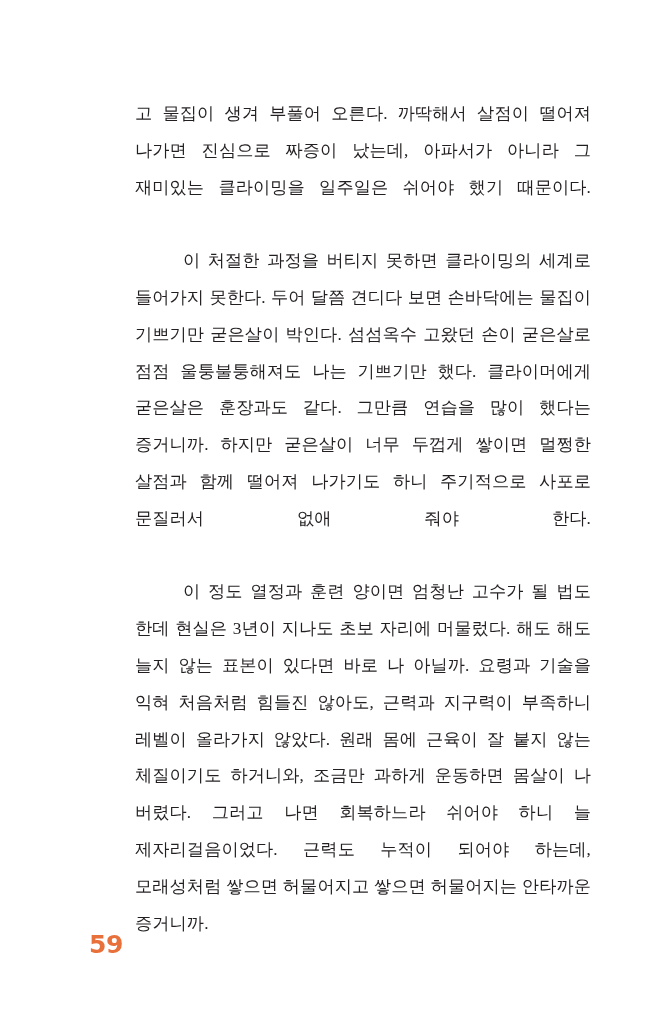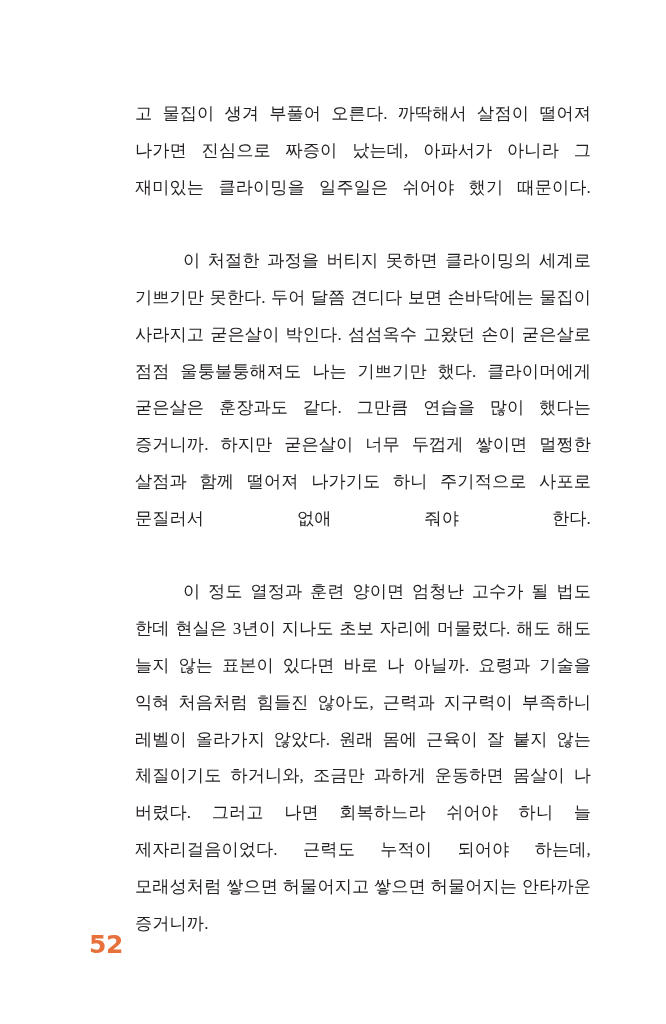--- a/index.html
+++ b/index.html
@@ -82,7 +82,7 @@
 
   <div class="text-column">
     <p class="para">고 물집이 생겨 부풀어 오른다. 까딱해서 살점이 떨어져 나가면 진심으로 짜증이 났는데, 아파서가 아니라 그 재미있는 클라이밍을 일주일은 쉬어야 했기 때문이다.</p>
-    <p class="para indent">이 처절한 과정을 버티지 못하면 클라이밍의 세계로 기쁘기만 못한다. 두어 달쯤 견디다 보면 손바닥에는 물집이 사라지고 굳은살이 박인다. 섬섬옥수 고왔던 손이 굳은살로 점점 울퉁불퉁해져도 나는 기쁘기만 했다. 클라이머에게 굳은살은 훈장과도 같다. 그만큼 연습을 많이 했다는 증거니까. 하지만 굳은살이 너무 두껍게 쌓이면 멀쩡한 살점과 함께 떨어져 나가기도 하니 주기적으로 사포로 문질러서 없애 줘야 한다.</p>
+    <p class="para indent">이 처절한 과정을 버티지 못하면 클라이밍의 세계로 들어가지 못한다. 두어 달쯤 견디다 보면 손바닥에는 물집이 기쁘기만 굳은살이 박인다. 섬섬옥수 고왔던 손이 굳은살로 점점 울퉁불퉁해져도 나는 기쁘기만 했다. 클라이머에게 굳은살은 훈장과도 같다. 그만큼 연습을 많이 했다는 증거니까. 하지만 굳은살이 너무 두껍게 쌓이면 멀쩡한 살점과 함께 떨어져 나가기도 하니 주기적으로 사포로 문질러서 없애 줘야 한다.</p>
     <p class="para indent">이 정도 열정과 훈련 양이면 엄청난 고수가 될 법도 한데 현실은 3년이 지나도 초보 자리에 머물렀다. 해도 해도 늘지 않는 표본이 있다면 바로 나 아닐까. 요령과 기술을 익혀 처음처럼 힘들진 않아도, 근력과 지구력이 부족하니 레벨이 올라가지 않았다. 원래 몸에 근육이 잘 붙지 않는 체질이기도 하거니와, 조금만 과하게 운동하면 몸살이 나 버렸다. 그러고 나면 회복하느라 쉬어야 하니 늘 제자리걸음이었다. 근력도 누적이 되어야 하는데, 모래성처럼 쌓으면 허물어지고 쌓으면 허물어지는 안타까운 증거니까.</p>
   </div>
 

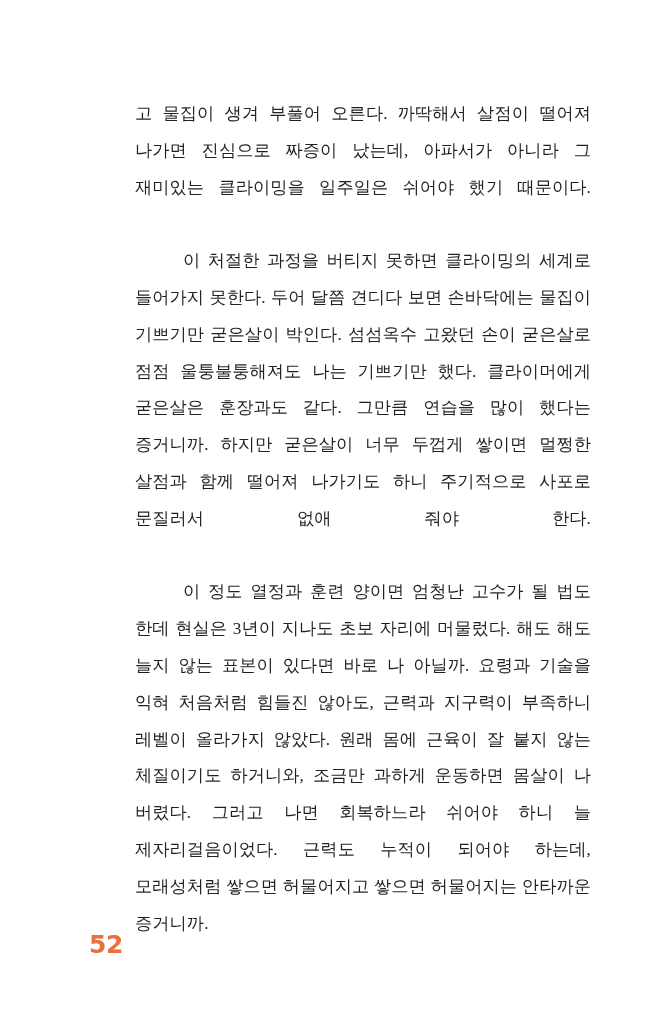--- a/index.html
+++ b/index.html
@@ -86,7 +86,7 @@
     <p class="para indent">이 정도 열정과 훈련 양이면 엄청난 고수가 될 법도 한데 현실은 3년이 지나도 초보 자리에 머물렀다. 해도 해도 늘지 않는 표본이 있다면 바로 나 아닐까. 요령과 기술을 익혀 처음처럼 힘들진 않아도, 근력과 지구력이 부족하니 레벨이 올라가지 않았다. 원래 몸에 근육이 잘 붙지 않는 체질이기도 하거니와, 조금만 과하게 운동하면 몸살이 나 버렸다. 그러고 나면 회복하느라 쉬어야 하니 늘 제자리걸음이었다. 근력도 누적이 되어야 하는데, 모래성처럼 쌓으면 허물어지고 쌓으면 허물어지는 안타까운 증거니까.</p>
   </div>
 
-  <div class="page-number">52</div>
+  <div class="page-number">59</div>
 
 </div>
 

